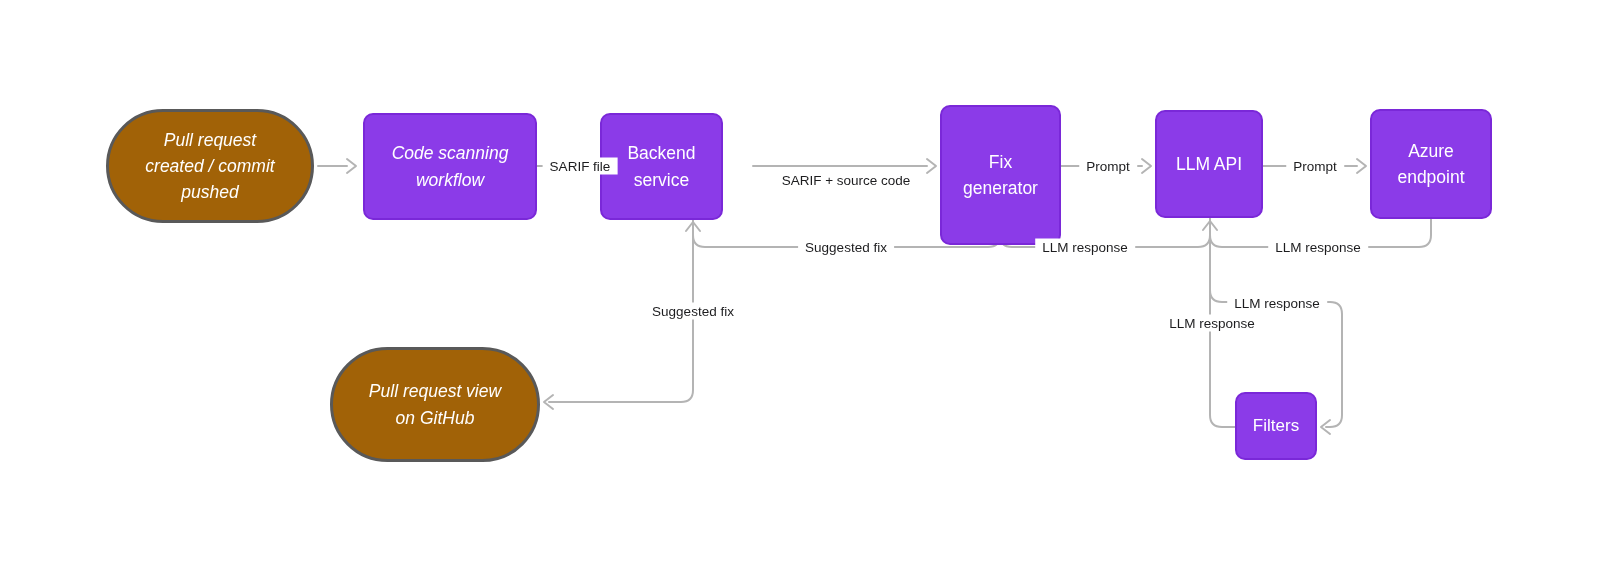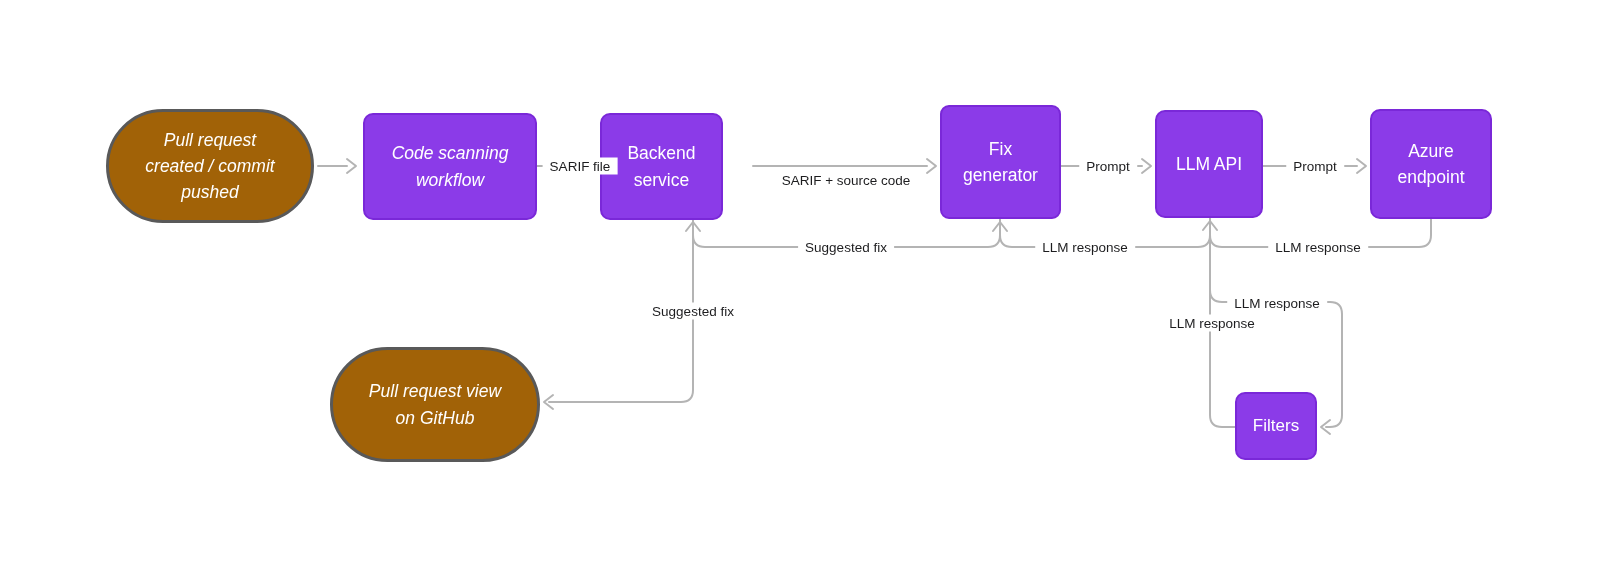--- a/index.html
+++ b/index.html
@@ -124,7 +124,7 @@
   <div class="node box" style="left:600px; top:113px; width:123px; height:107px;">Backend
 service</div>
 
-  <div class="node box" style="left:940px; top:105px; width:121px; height:114px;border-radius:9px;">Fix
+  <div class="node box" style="left:940px; top:105px; width:121px; height:140px;">Fix
 generator</div>
 
   <div class="node box" style="left:1155px; top:110px; width:108px; height:108px;">LLM API</div>

